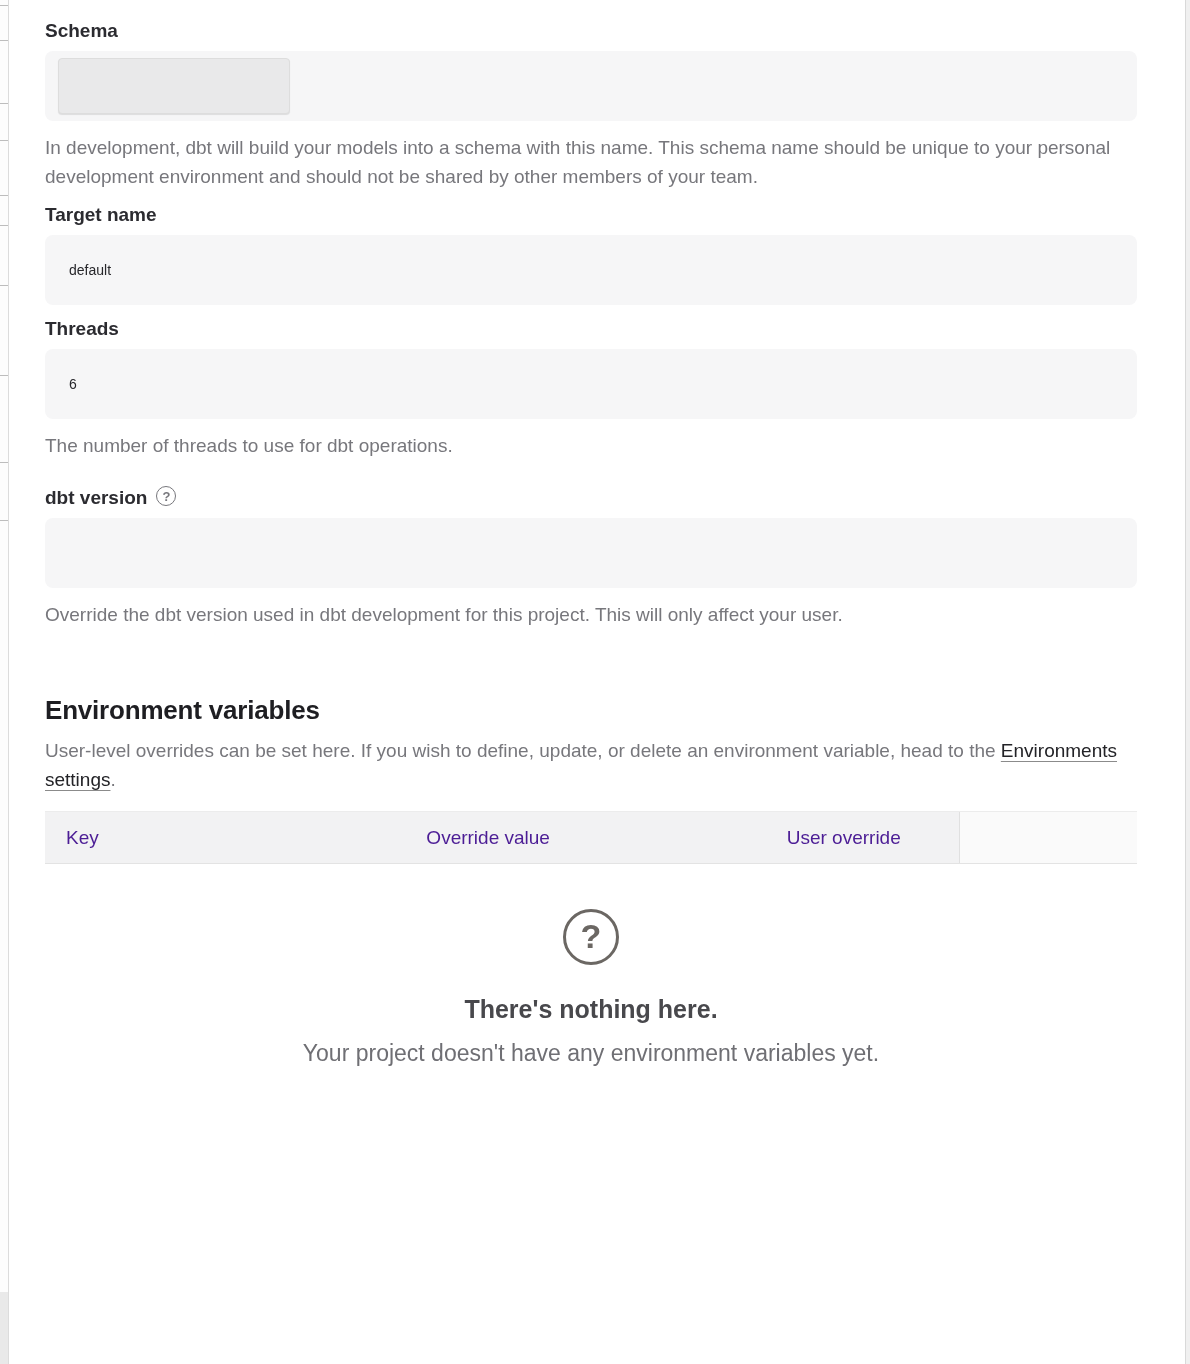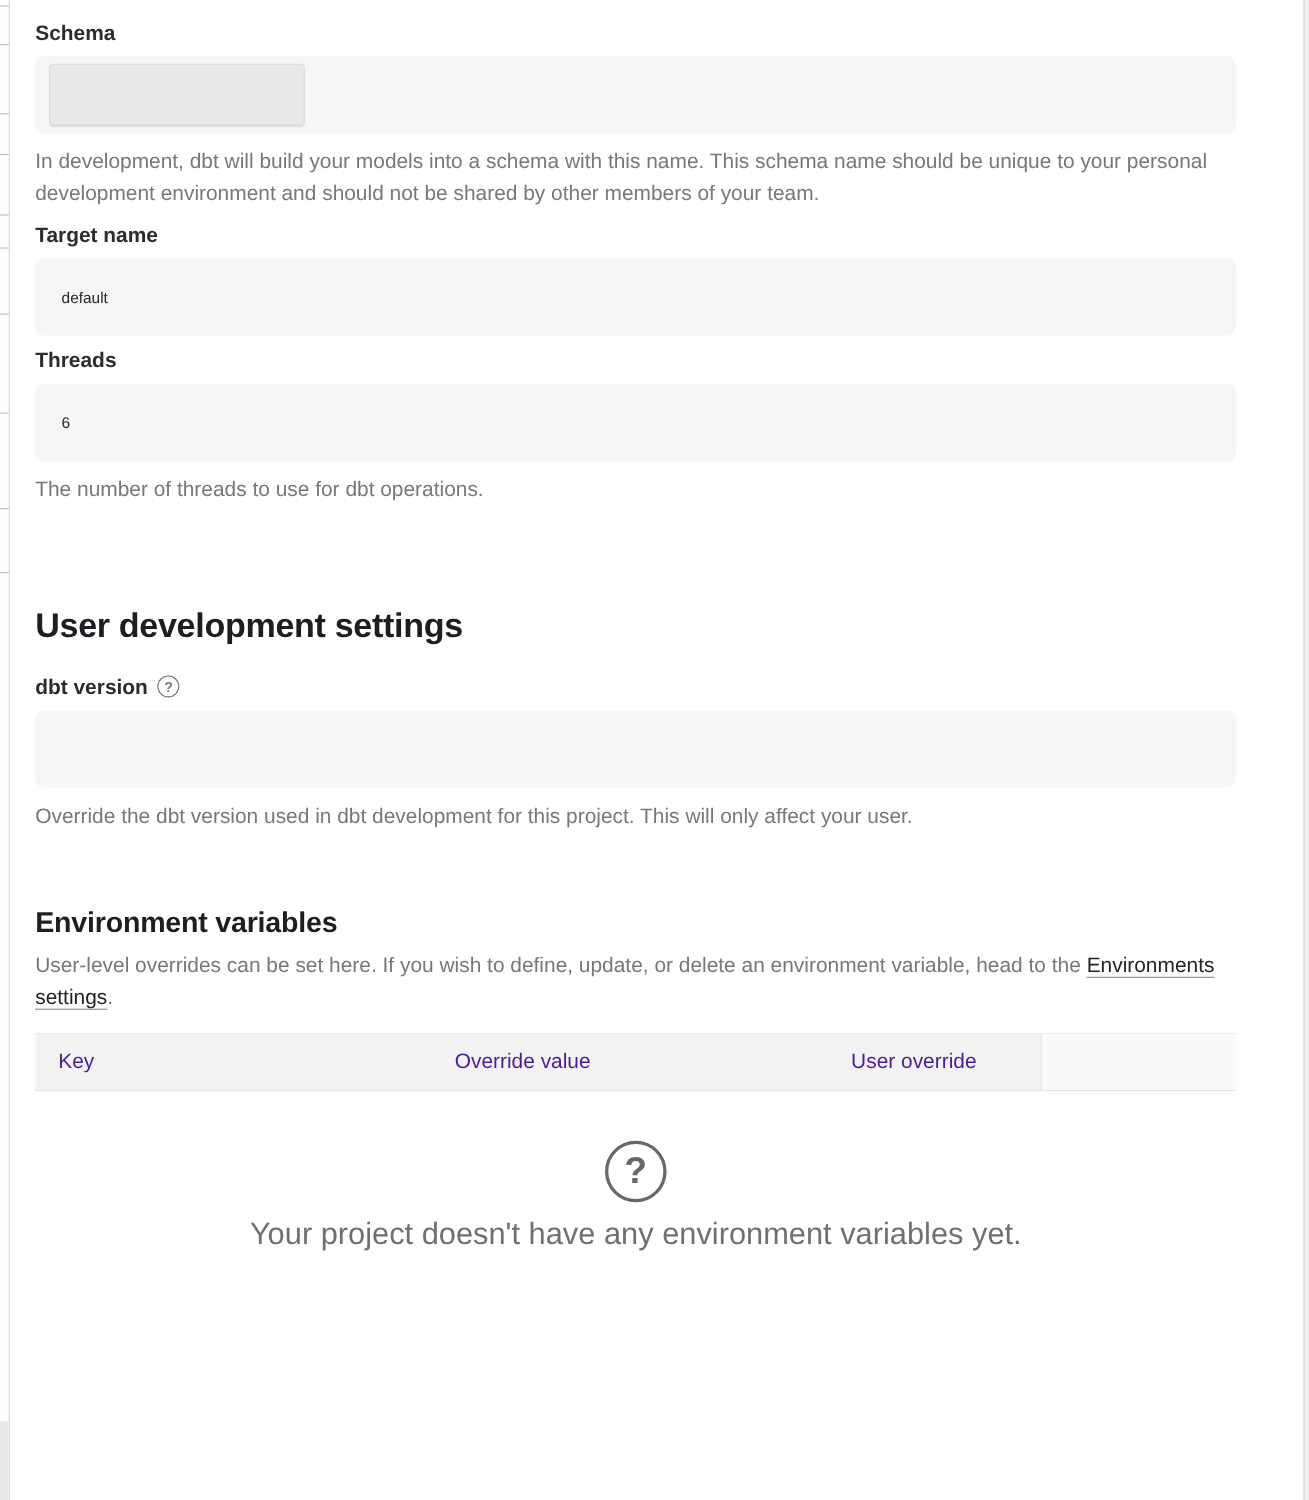--- a/index.html
+++ b/index.html
@@ -30,7 +30,7 @@
   }
 
   .content {
-    position:absolute; left:32px; top:0; width:1092px;
+    position:absolute; left:45px; top:0; width:1092px;
     padding-top:19px;
   }
 

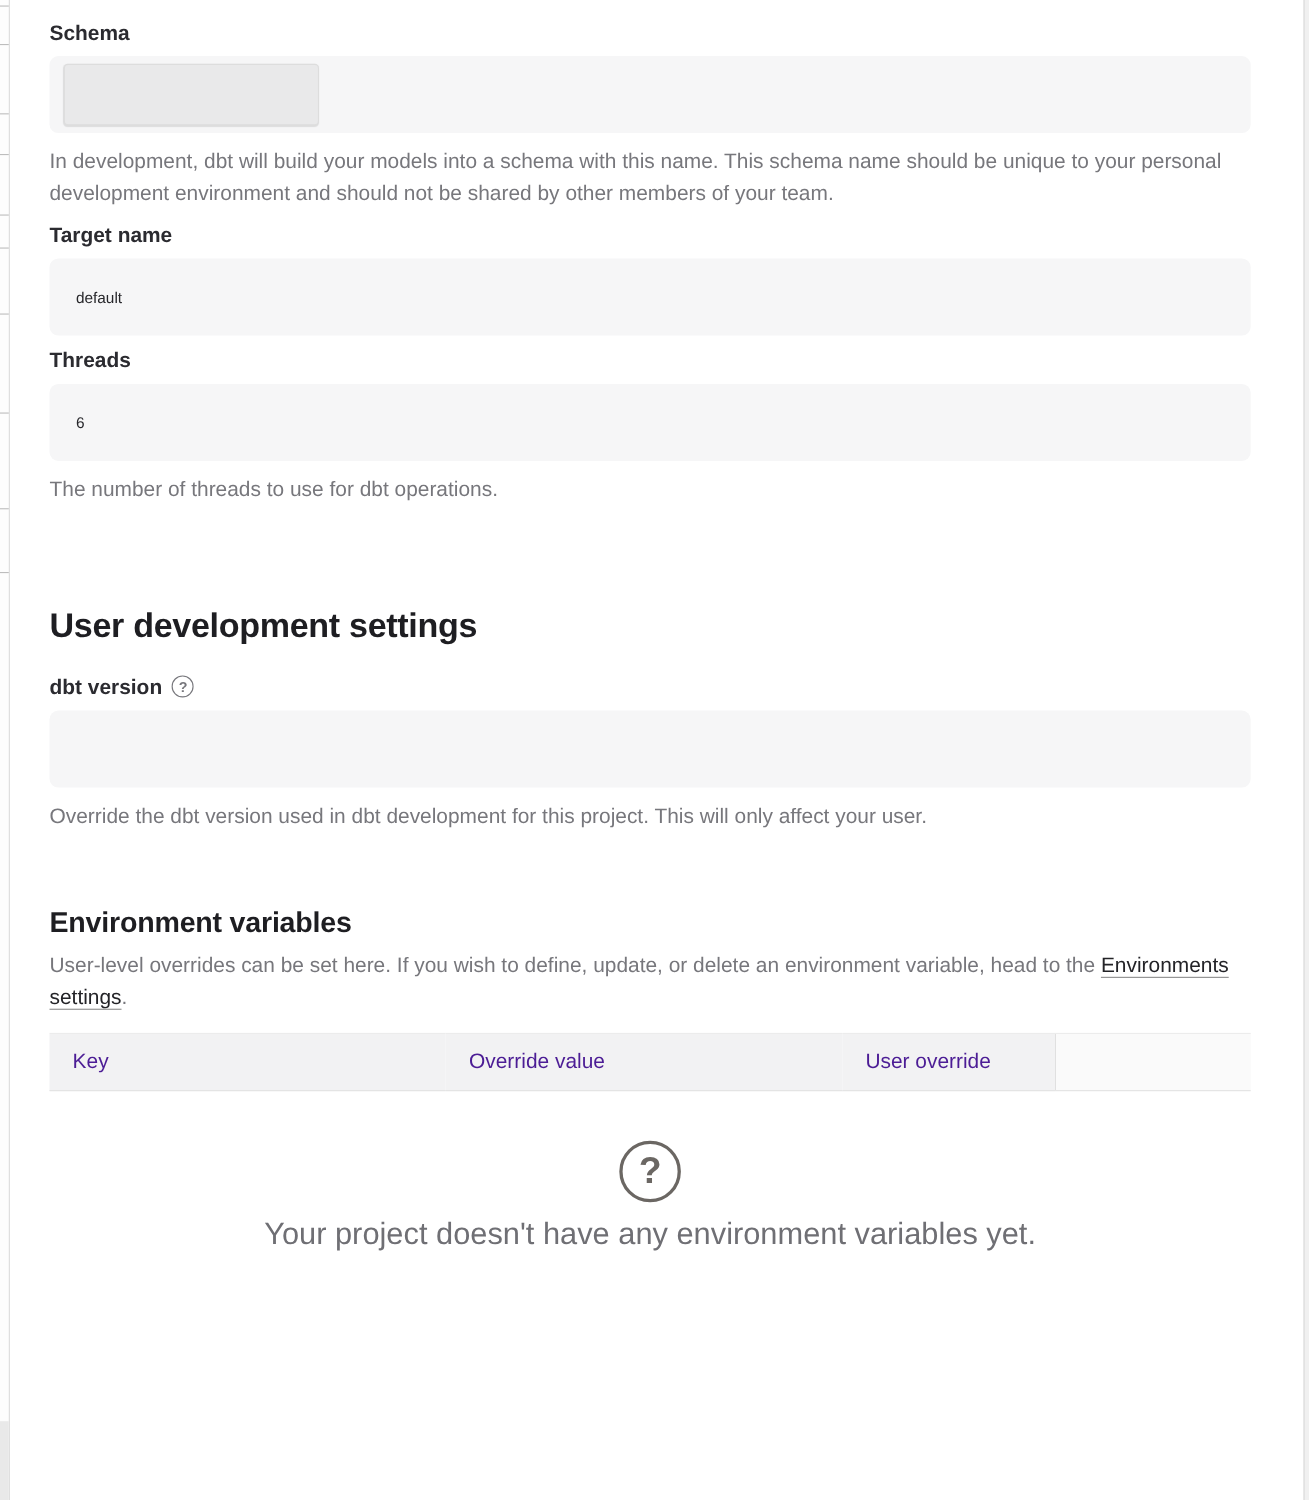--- a/index.html
+++ b/index.html
@@ -167,7 +167,6 @@
   <input class="text-input" type="text" value="6" style="">
   <p class="help-text">The number of threads to use for dbt operations.</p>
 
-  <h1 class="section-title">User development settings</h1>
 
   <div class="label-row">
     <span class="field-label">dbt version</span>

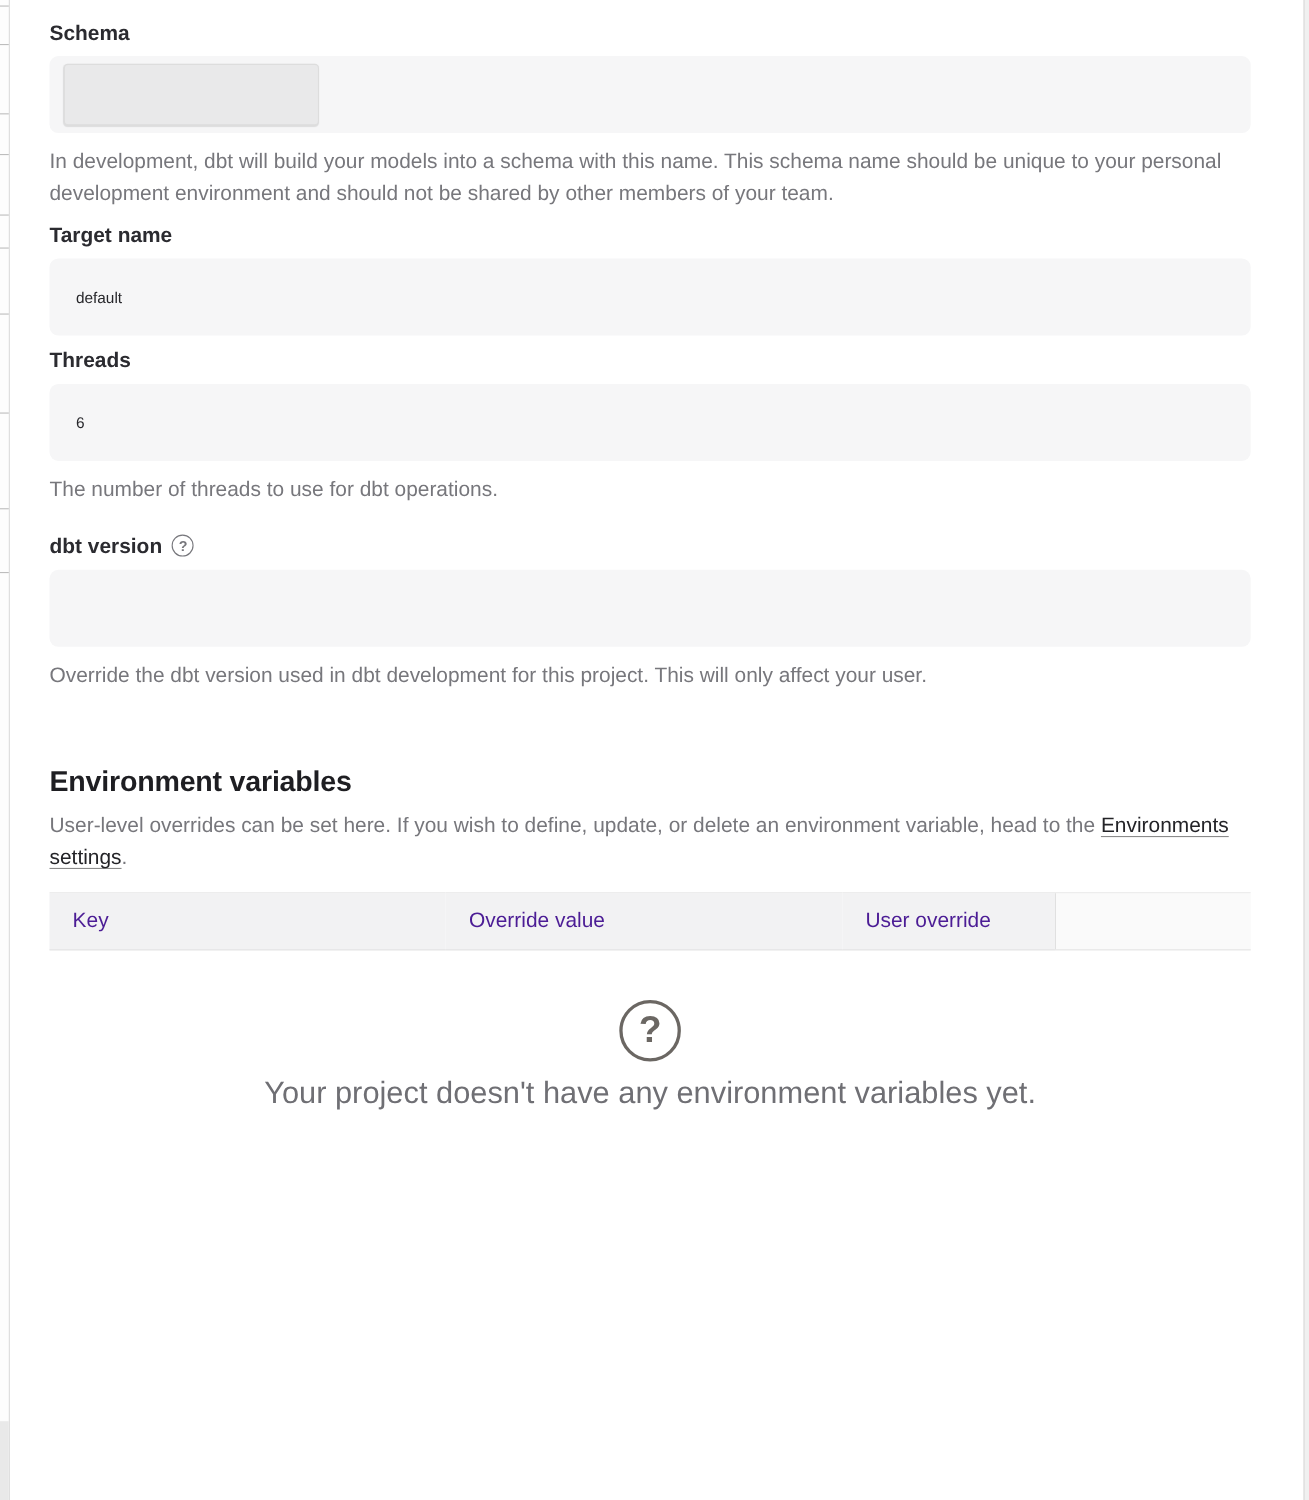--- a/index.html
+++ b/index.html
@@ -197,6 +197,7 @@
 
   <div class="empty-state">
     <div class="question-circle">?</div>
+    <div class="empty-title">There's nothing here.</div>
     <div class="empty-message">Your project doesn't have any environment variables yet.</div>
   </div>
 

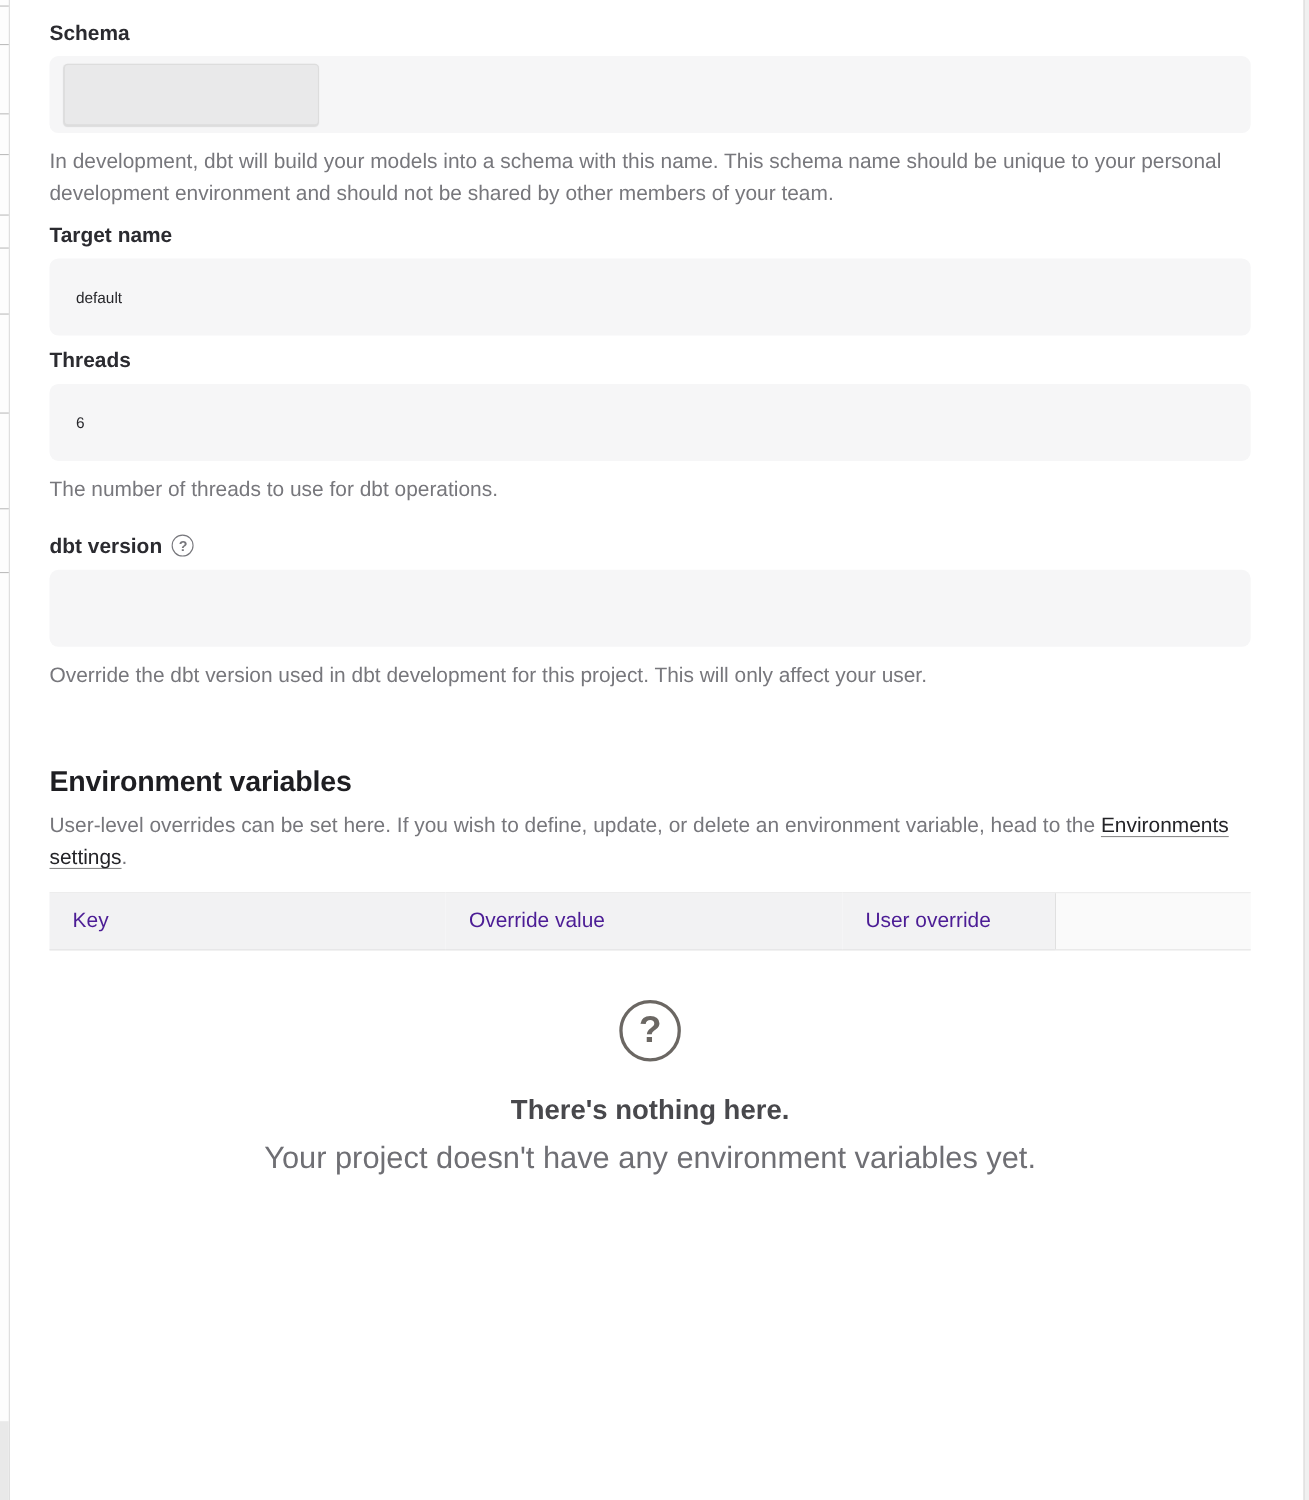--- a/index.html
+++ b/index.html
@@ -129,7 +129,7 @@
     margin-top:29px; line-height:30px;
   }
   .empty-message {
-    font-size:28px; color:#6f6f74;
+    font-size:23px; color:#6f6f74;
     margin-top:16px; line-height:26px;
   }
 </style>

